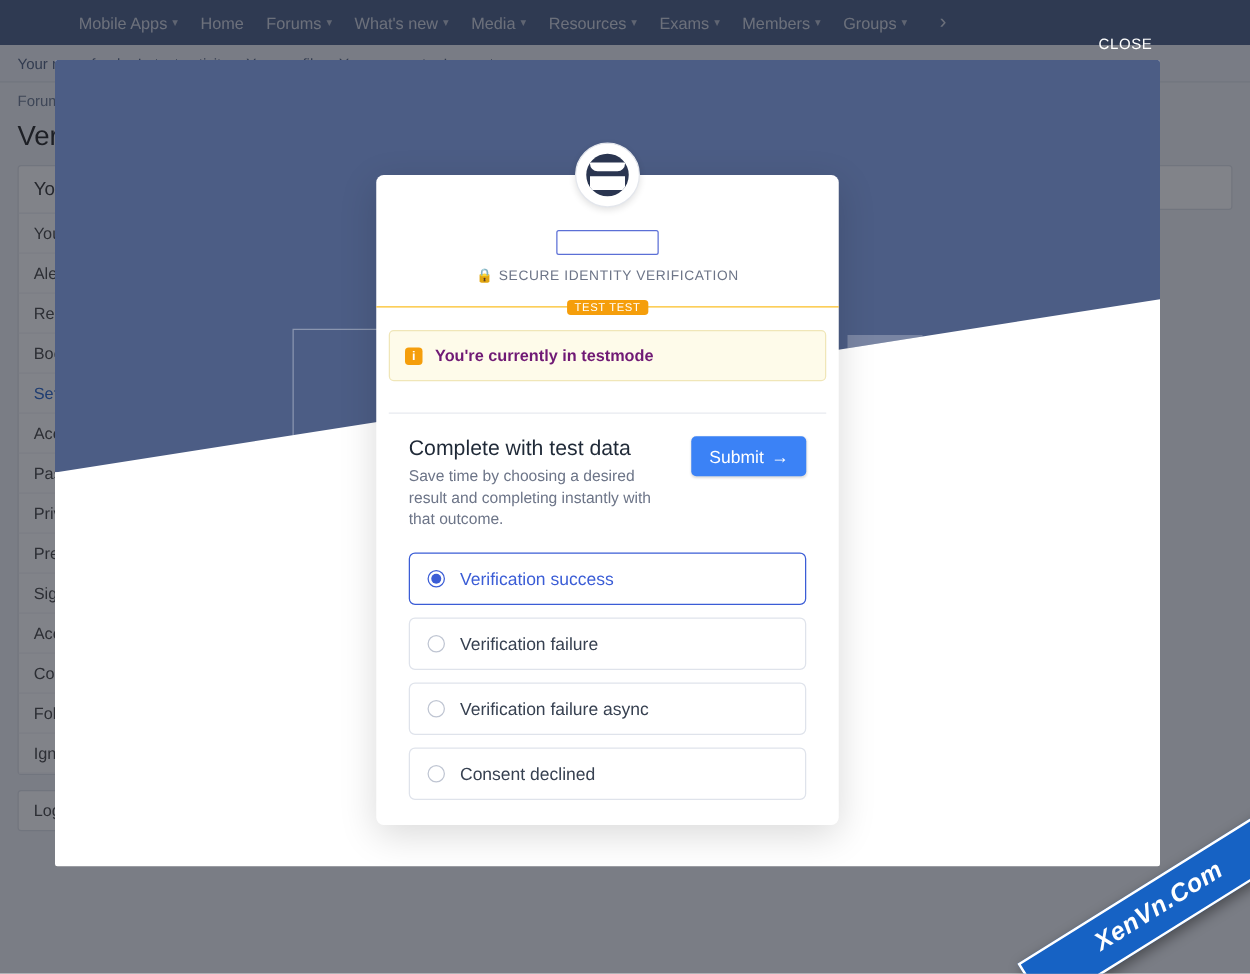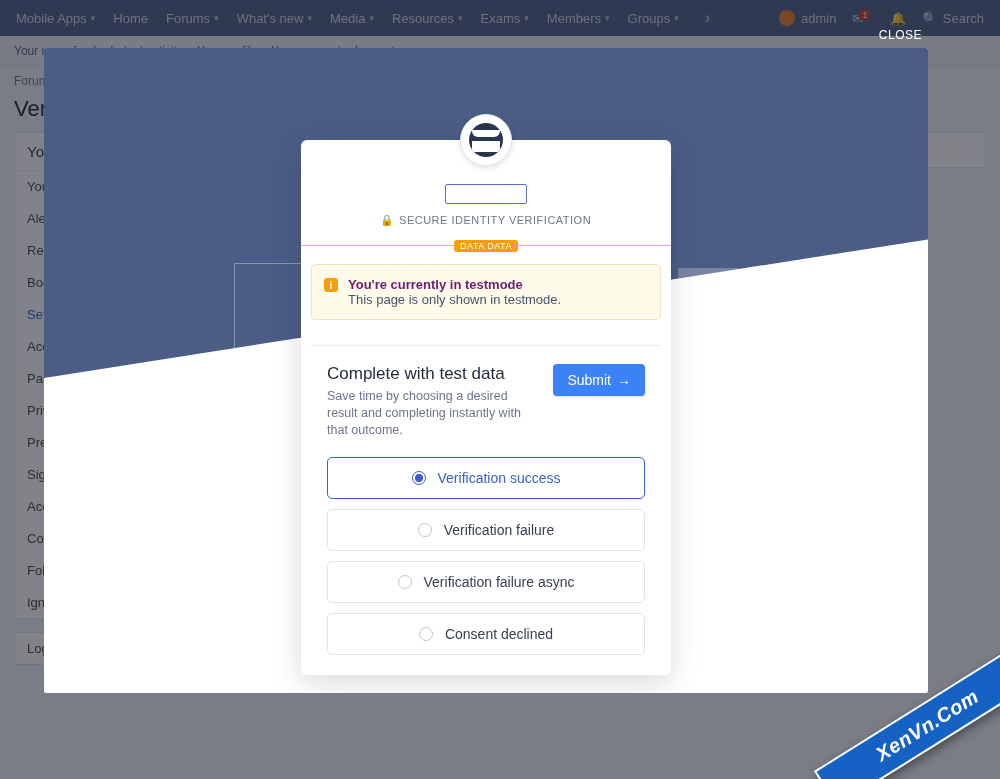--- a/index.html
+++ b/index.html
@@ -27,7 +27,7 @@
     color: #d0d5e0;
     font-size: 13px;
   }
-  .nav-left { display: flex; gap: 18px; align-items: center; }
+  .nav-left { display: flex; gap: 18px; align-items: center; margin-left: 47px; }
   .nav-item { display:flex; align-items:center; gap:4px; white-space:nowrap; cursor:pointer;}
   .nav-item .caret { font-size:9px; opacity:.8;}
   .nav-scroll-right { margin-left:8px; color:#d0d5e0; font-size:16px;}

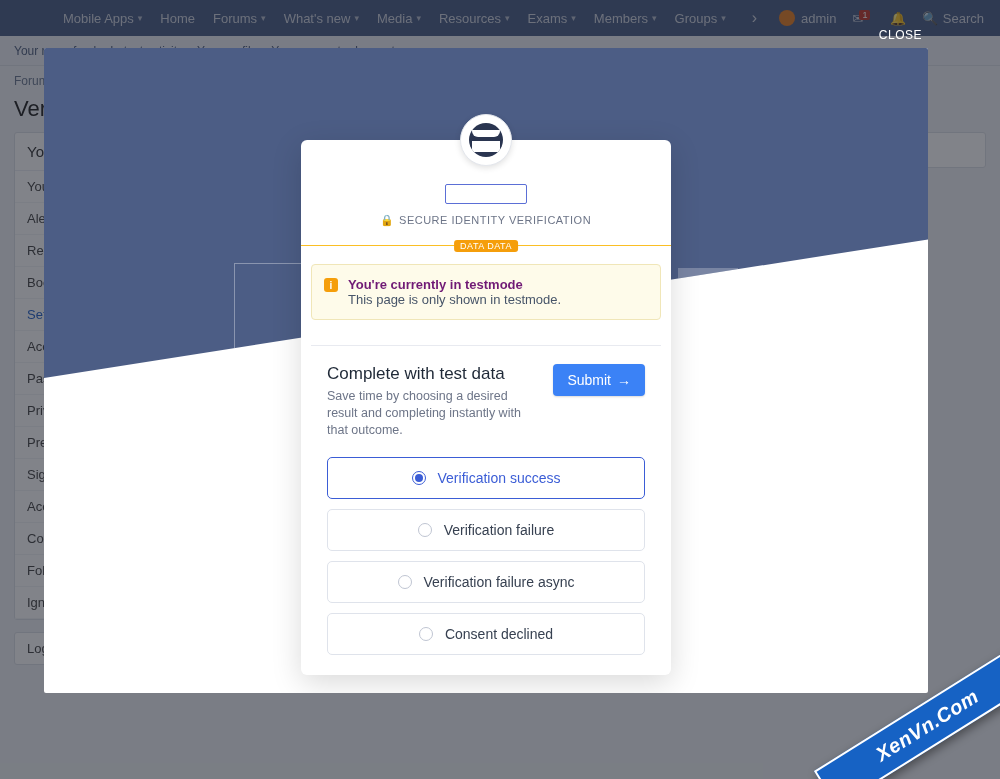--- a/index.html
+++ b/index.html
@@ -223,18 +223,6 @@
         </span>
       <span class="nav-scroll-right">›</span>
     </div>
-    <div class="nav-right">
-      <span style="display:flex;align-items:center;gap:6px">
-        <span class="avatar-sm"></span>
-        <span>admin</span>
-      </span>
-      <span>✉<span class="badge1">1</span></span>
-      <span>🔔</span>
-      <span class="search">
-        <span>🔍</span>
-        <span>Search</span>
-      </span>
-    </div>
   </div>
 
   <div class="sub-nav">

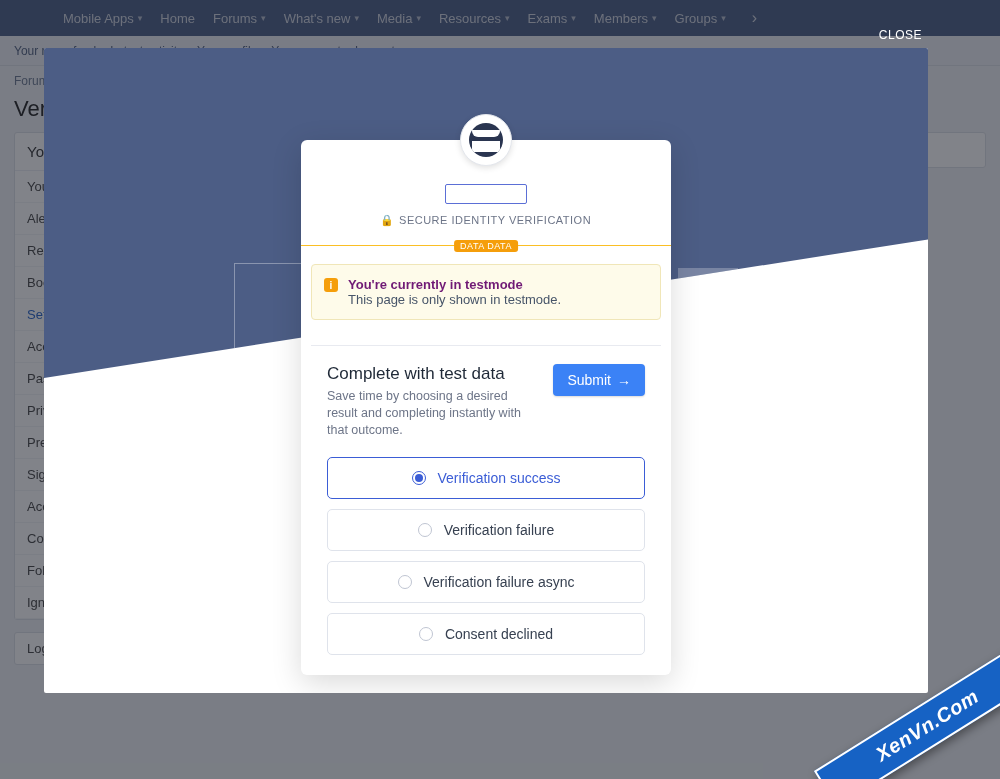--- a/index.html
+++ b/index.html
@@ -283,7 +283,7 @@
     </div>
 
     <div class="divider-test">
-      <span class="test-badge">DATA DATA</span>
+      <span class="test-badge">TEST TEST</span>
     </div>
 
     <div class="notice">

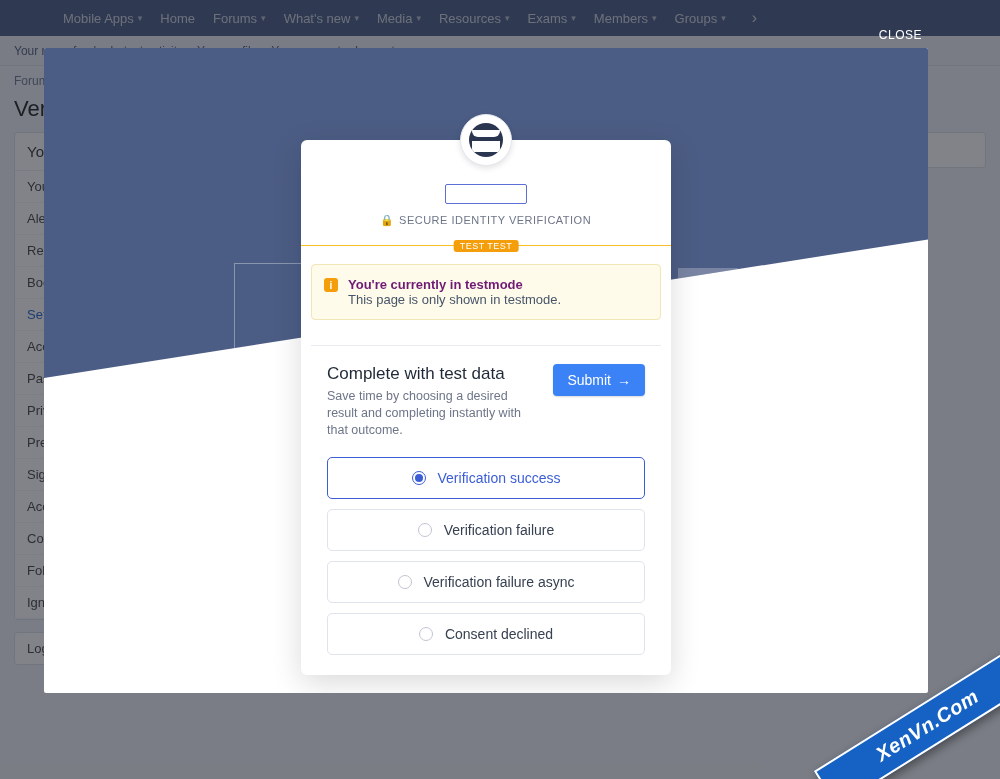--- a/index.html
+++ b/index.html
@@ -290,7 +290,6 @@
       <div class="ico">i</div>
       <div>
         <div class="ttl">You're currently in testmode</div>
-        <div class="sub">This page is only shown in testmode.</div>
       </div>
     </div>
 

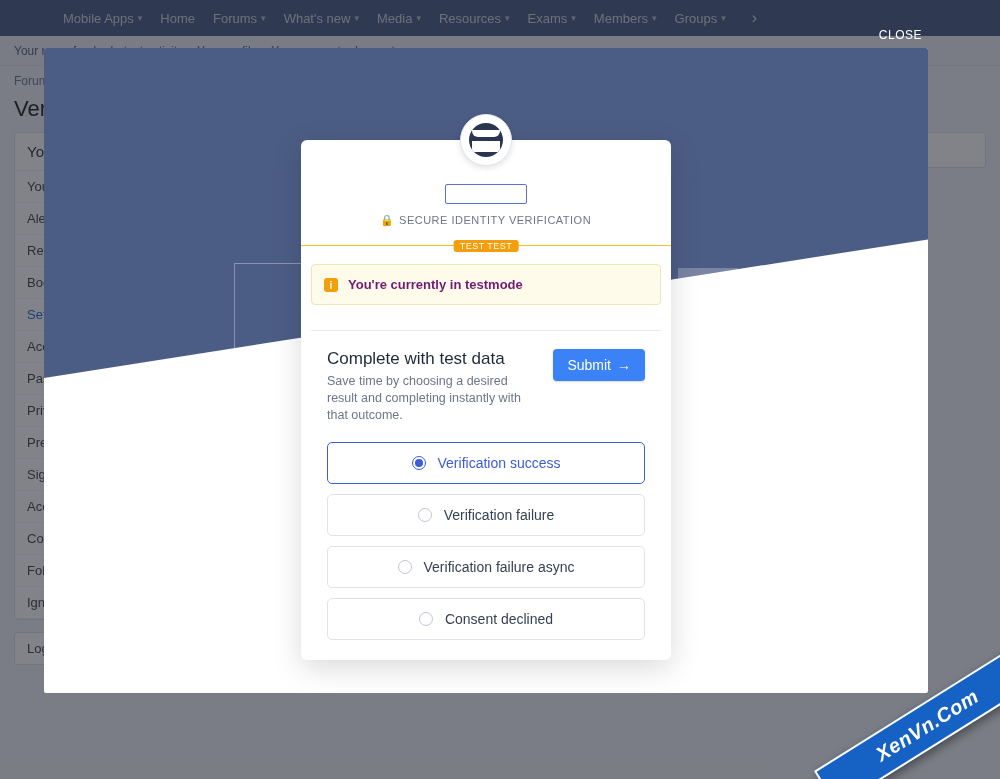--- a/index.html
+++ b/index.html
@@ -159,7 +159,7 @@
   .options { margin:18px 10px 14px; display:flex; flex-direction:column; gap:10px; padding:0 16px 6px;}
   .opt {
     border:1px solid #dfe3eb; border-radius:5px; padding:12px 14px;
-    display:flex; align-items:center; gap:12px; cursor:pointer; font-size:14px; color:#374151;justify-content:center;
+    display:flex; align-items:center; gap:12px; cursor:pointer; font-size:14px; color:#374151;
   }
   .opt.selected { border:1.5px solid #3b5dd6;}
   .opt .radio {

